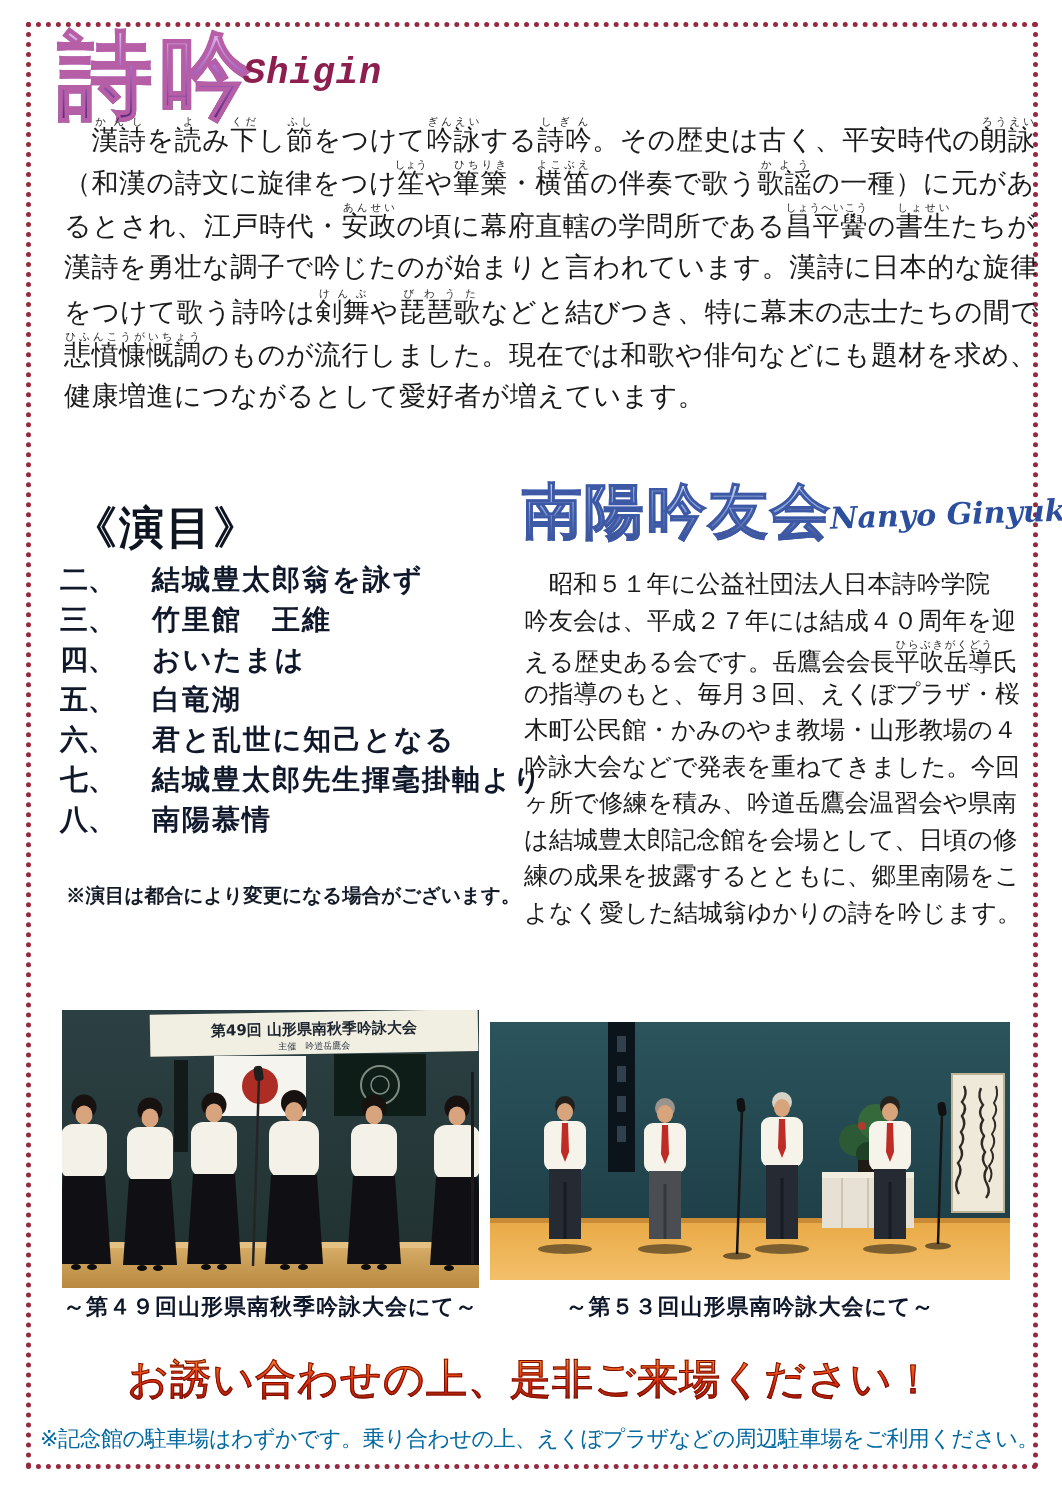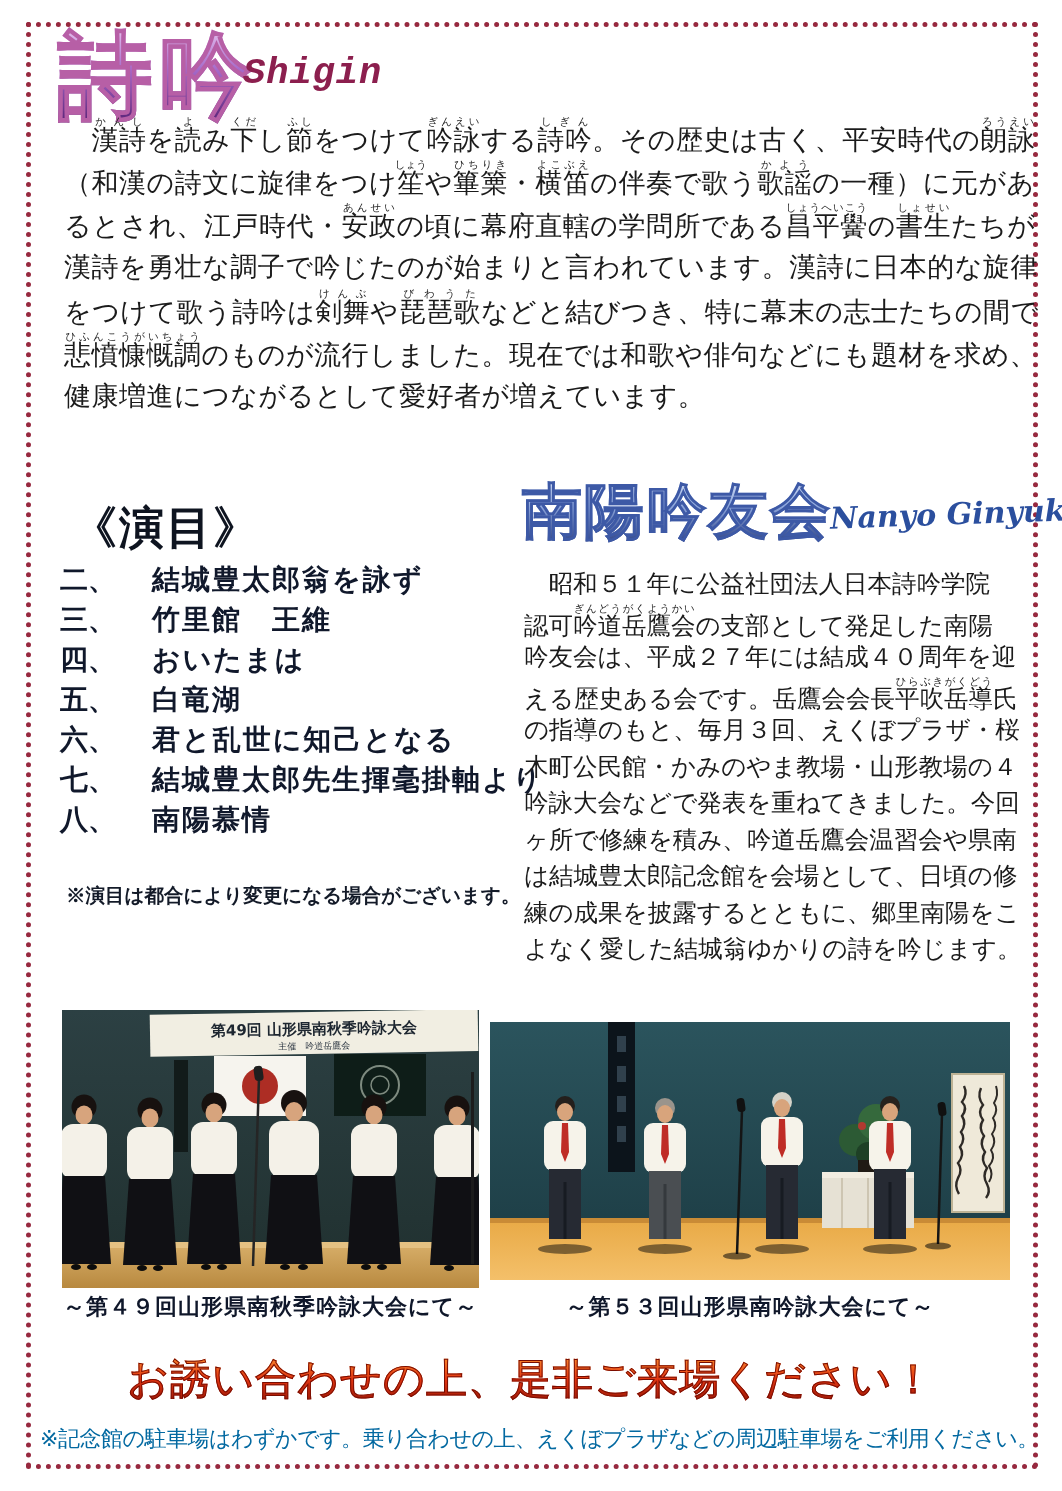--- a/index.html
+++ b/index.html
@@ -116,7 +116,6 @@
 <div class="group-subtitle">Nanyo Ginyukai</div>
 <div class="group-para">
     <div class="gline">　昭和５１年に公益社団法人日本詩吟学院</div>
-    <div class="gline">認可<ruby>吟道岳鷹会<rt>ぎんどうがくようかい</rt></ruby>の支部として発足した南陽</div>
     <div class="gline">吟友会は、平成２７年には結成４０周年を迎</div>
     <div class="gline">える歴史ある会です。岳鷹会会長<ruby>平吹岳導<rt>ひらぶきがくどう</rt></ruby>氏</div>
     <div class="gline">の指導のもと、毎月３回、えくぼプラザ・桜</div>

